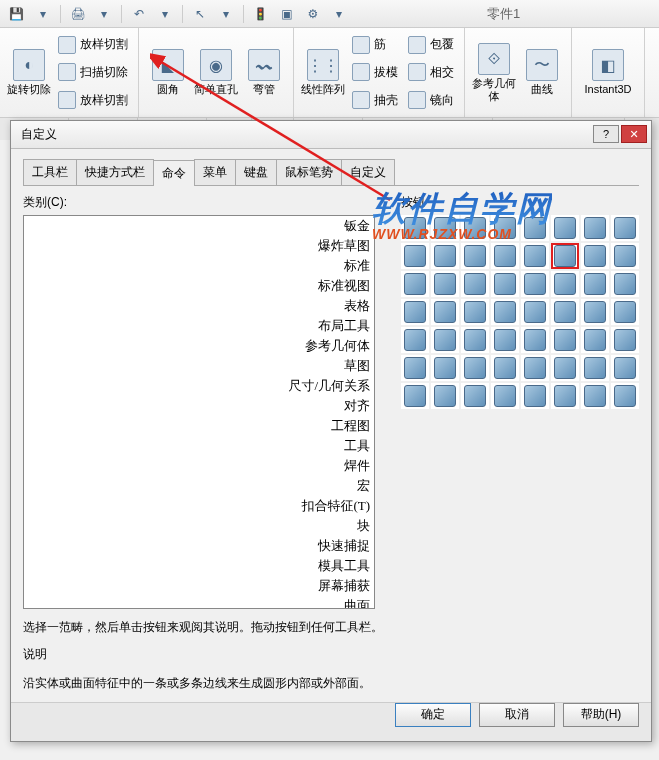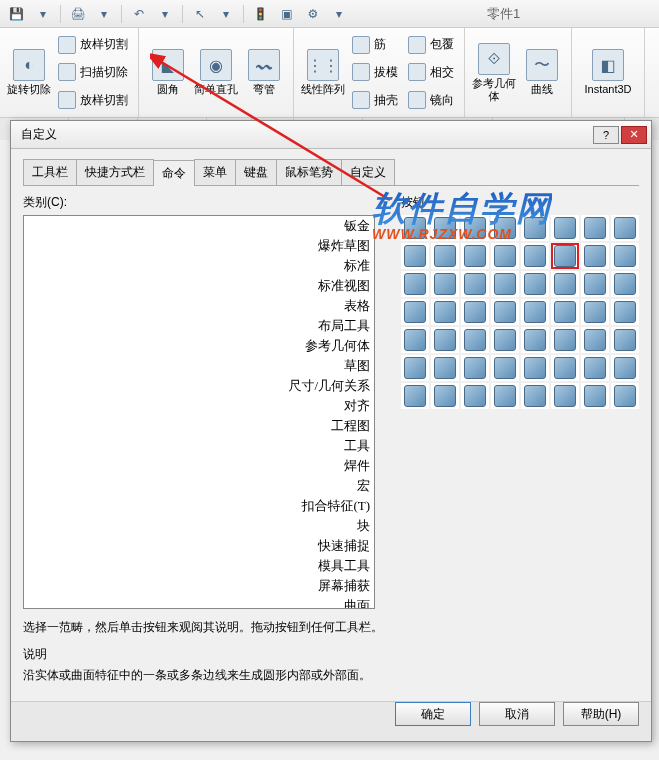--- a/index.html
+++ b/index.html
@@ -40,7 +40,7 @@
     .btn-grid .cell.hl { border: 2px solid #e02020; }
     .hint { margin-top: 10px; font-size: 12px; }
     .desc-lbl { margin-top: 10px; font-size: 12px; }
-    .desc-txt { margin-top: 4px; font-size: 12px; font-family: Liberation Mono, monospace; }
+    .desc-txt { margin-top: 12px; font-size: 12px; font-family: Liberation Mono, monospace; }
     .dlg-footer { height: 40px; display: flex; justify-content: flex-end; align-items: flex-start; gap: 8px; padding: 0 12px; border-top: 1px solid #ccc; background: #e8e8e8; }
     .dlg-footer button { width: 76px; height: 24px; background: linear-gradient(#fdfdfd,#e0e0e0); border: 1px solid #888; font-size: 12px; }
     .dlg-footer button.primary { border: 1px solid #3a80c0; }

